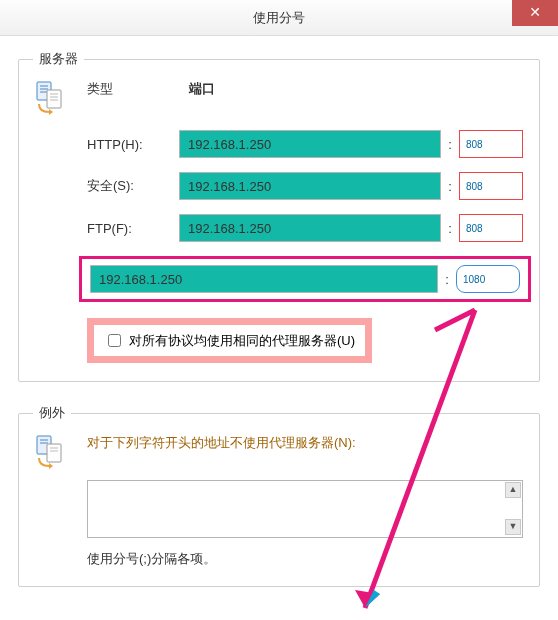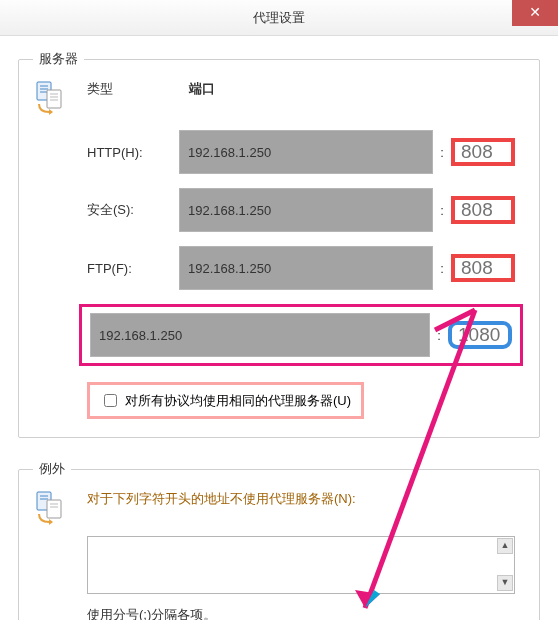--- a/index.html
+++ b/index.html
@@ -179,7 +179,7 @@
 <body>
 
 <div class="titlebar">
-  <span>代理设置</span>
+  <span>使用分号</span>
   <span class="close-btn">
     <span>✕</span>
   </span>

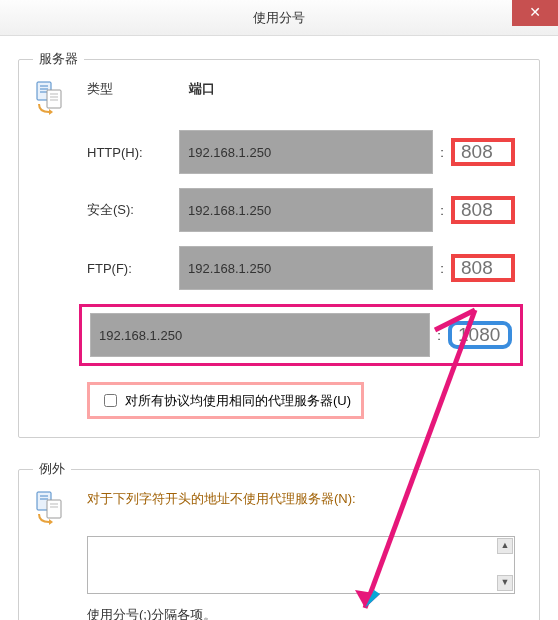--- a/index.html
+++ b/index.html
@@ -42,7 +42,7 @@
   fieldset {
     border: 1px solid #cfcfcf;
     border-radius: 2px;
-    padding: 12px 24px 18px 14px;
+    padding: 12px 16px 18px 14px;
     margin: 0 0 22px 0;
     position: relative;
   }

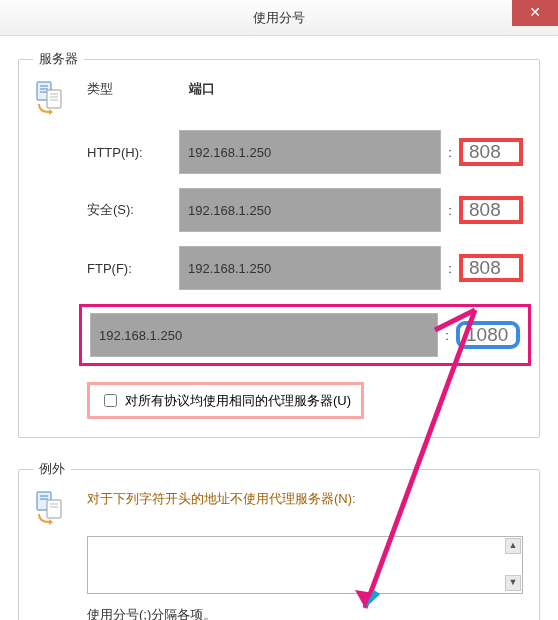--- a/index.html
+++ b/index.html
@@ -82,13 +82,13 @@
   }
   .row input.addr {
     flex: 1;
-    height: 44px;
+    height: 28px;
     border: 1px solid #b5b5b5;
     padding: 2px 8px;
     font-family: inherit;
     font-size: 13px;
     color: #333;
-    background: #a3a3a3;
+    background: #14b8a6;
   }
   .row .colon {
     width: 18px;

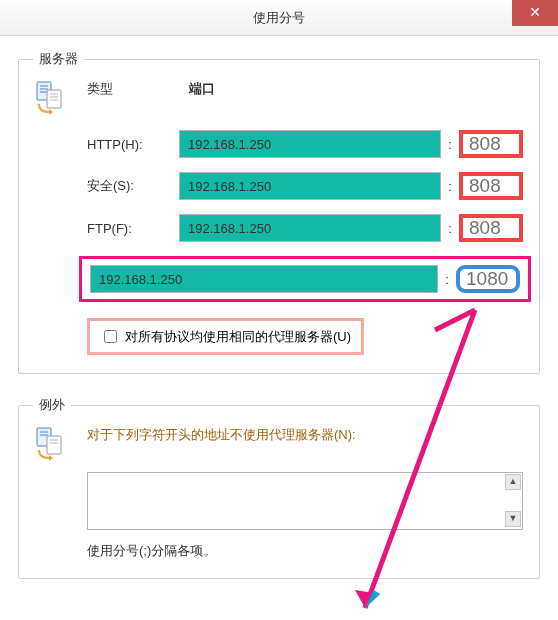--- a/index.html
+++ b/index.html
@@ -98,11 +98,11 @@
   .row input.port {
     width: 64px;
     height: 28px;
-    border: 4px solid #ef4444;
+    border: 1px solid #ef4444;
     padding: 2px 6px;
     font-family: inherit;
-    font-size: 19px;
-    color: #737373;
+    font-size: 10px;
+    color: #0369a1;
     background: #fff;
   }
   .rows-wrap {

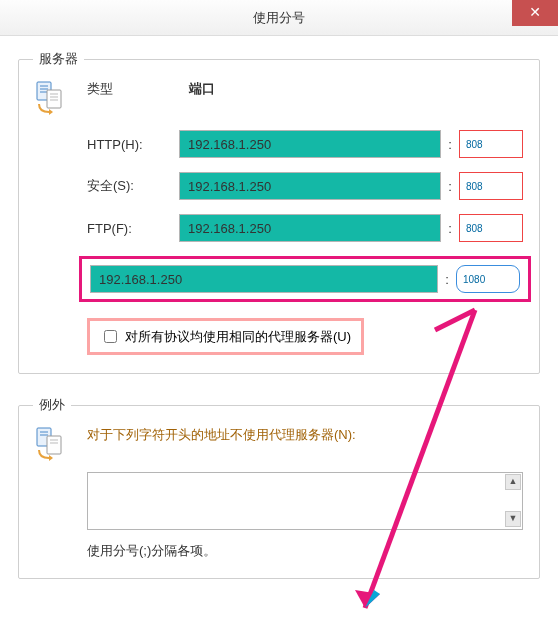--- a/index.html
+++ b/index.html
@@ -118,7 +118,7 @@
   .checkbox-wrap {
     display: inline-flex;
     align-items: center;
-    border: 3px solid #fca5a5;
+    border: 7px solid #fca5a5;
     padding: 6px 10px;
     cursor: pointer;
   }

